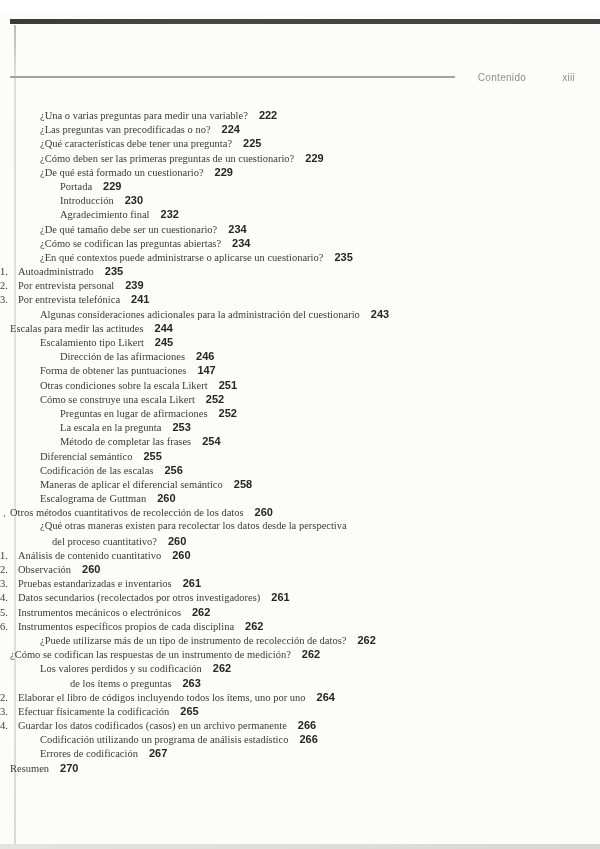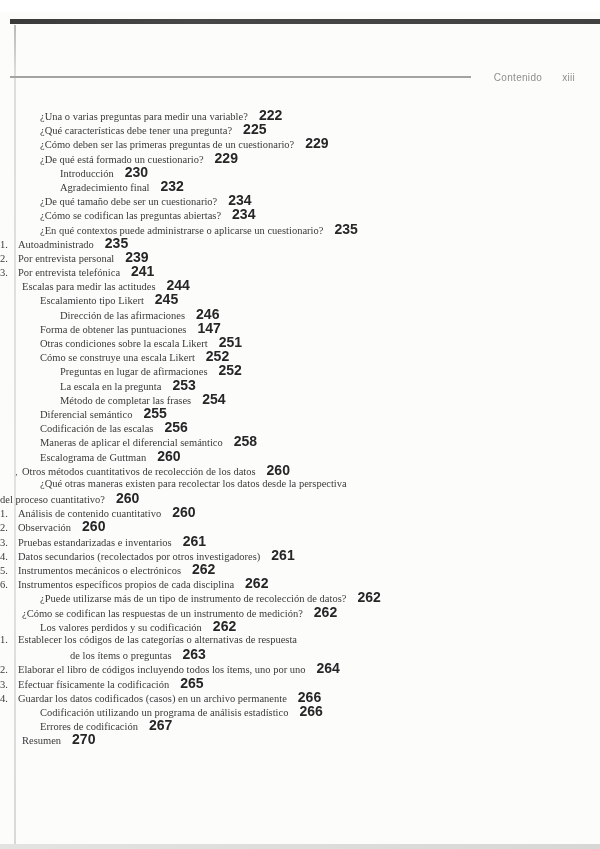--- a/index.html
+++ b/index.html
@@ -22,7 +22,7 @@
     font-family:"Liberation Sans",sans-serif;font-size:10px;color:#8e8e8e;letter-spacing:.3px;}
   .header .rule{flex:1;height:1.5px;background:#a3a3a2;}
   .header .running-head{margin-left:23px;white-space:nowrap;}
-  .header .folio{margin-left:20px;white-space:nowrap;}
+  .header .folio{margin-left:36px;white-space:nowrap;}
 
   
   .toc{position:absolute;left:0;top:96px;width:578px;}

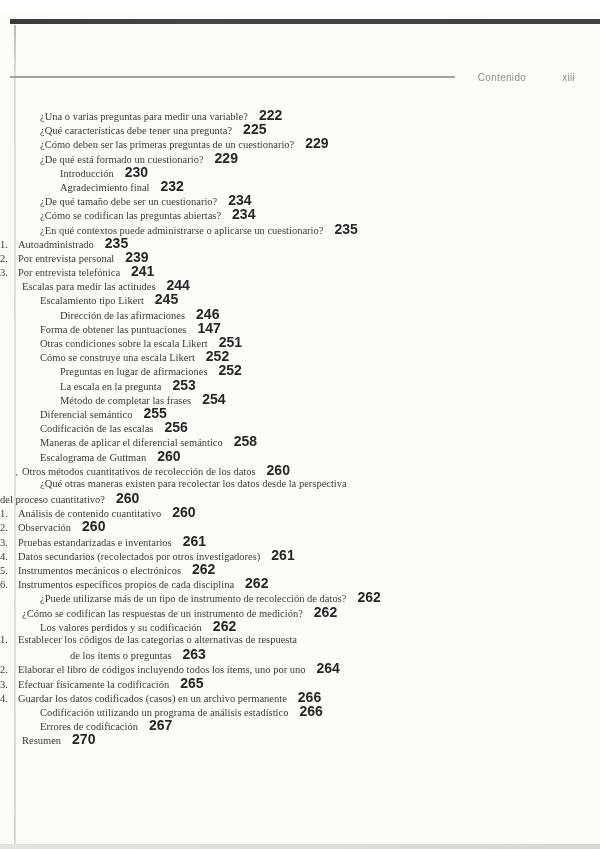--- a/index.html
+++ b/index.html
@@ -35,7 +35,7 @@
   .toc-line.n2c{padding-left:70px;}
   .num{display:inline-block;width:18px;}
   .pre{display:inline-block;width:0;transform:translateX(-7px);color:#4a4a4a;font-size:9px;}
-  .pg{font-family:"Liberation Sans",sans-serif;font-weight:bold;font-size:14px;color:#262626;margin-left:11px;margin-top:40px;}
+  .pg{font-family:"Liberation Sans",sans-serif;font-weight:bold;font-size:11px;color:#262626;margin-left:11px;margin-top:40px;}
 </style>
 </head>
 <body>

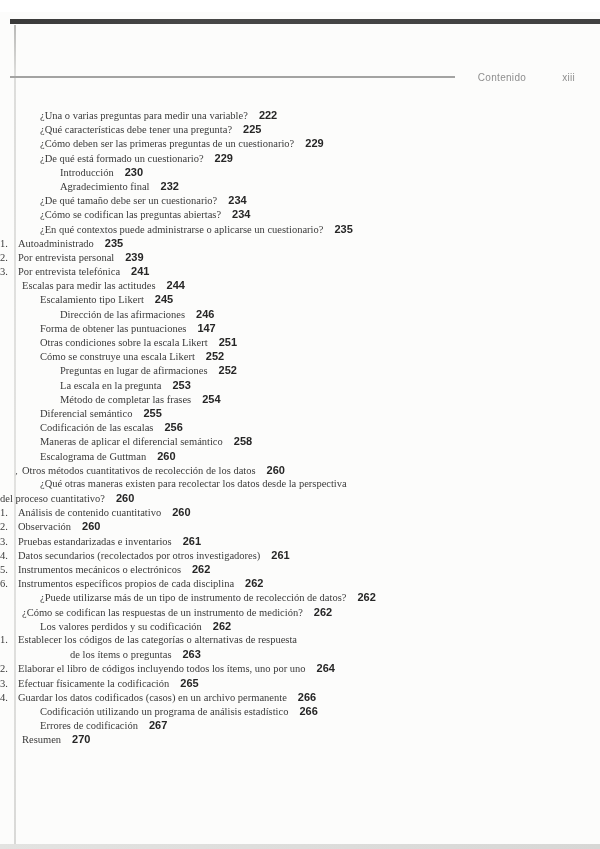--- a/index.html
+++ b/index.html
@@ -53,6 +53,7 @@
 
   <div class="toc">
       <div class="toc-line l1"><span class="txt">¿Una o varias preguntas para medir una variable?</span><span class="pg">222</span></div>
+      <div class="toc-line l1"><span class="txt">¿Las preguntas van precodificadas o no?</span><span class="pg">224</span></div>
       <div class="toc-line l1"><span class="txt">¿Qué características debe tener una pregunta?</span><span class="pg">225</span></div>
       <div class="toc-line l1"><span class="txt">¿Cómo deben ser las primeras preguntas de un cuestionario?</span><span class="pg">229</span></div>
       <div class="toc-line l1"><span class="txt">¿De qué está formado un cuestionario?</span><span class="pg">229</span></div>

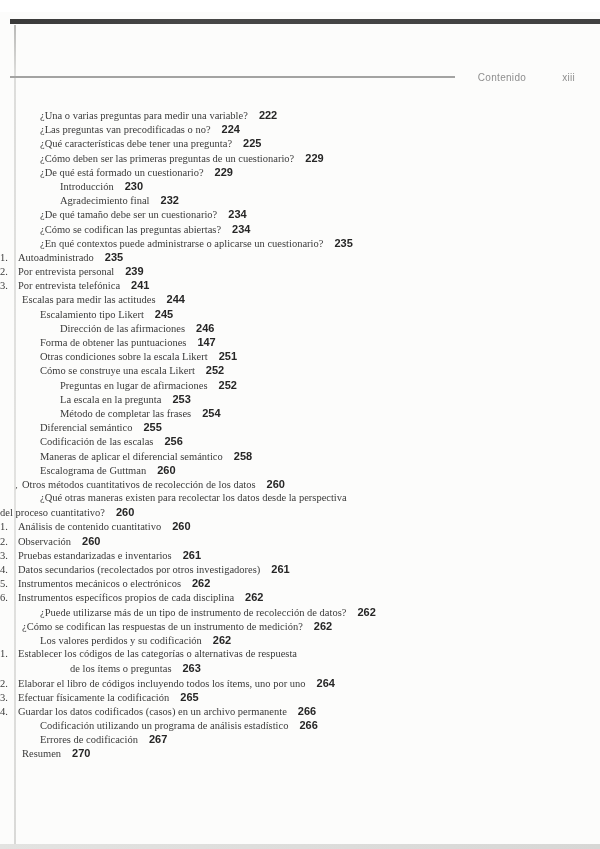--- a/index.html
+++ b/index.html
@@ -57,6 +57,7 @@
       <div class="toc-line l1"><span class="txt">¿Qué características debe tener una pregunta?</span><span class="pg">225</span></div>
       <div class="toc-line l1"><span class="txt">¿Cómo deben ser las primeras preguntas de un cuestionario?</span><span class="pg">229</span></div>
       <div class="toc-line l1"><span class="txt">¿De qué está formado un cuestionario?</span><span class="pg">229</span></div>
+      <div class="toc-line l2"><span class="txt">Portada</span><span class="pg">229</span></div>
       <div class="toc-line l2"><span class="txt">Introducción</span><span class="pg">230</span></div>
       <div class="toc-line l2"><span class="txt">Agradecimiento final</span><span class="pg">232</span></div>
       <div class="toc-line l1"><span class="txt">¿De qué tamaño debe ser un cuestionario?</span><span class="pg">234</span></div>

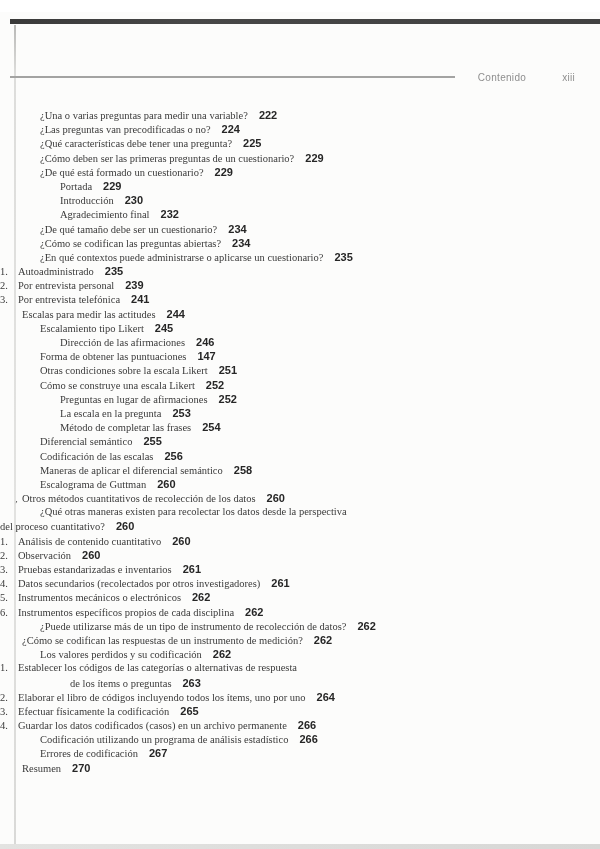--- a/index.html
+++ b/index.html
@@ -66,6 +66,7 @@
       <div class="toc-line n2"><span class="num">1.</span><span class="txt">Autoadministrado</span><span class="pg">235</span></div>
       <div class="toc-line n2"><span class="num">2.</span><span class="txt">Por entrevista personal</span><span class="pg">239</span></div>
       <div class="toc-line n2"><span class="num">3.</span><span class="txt">Por entrevista telefónica</span><span class="pg">241</span></div>
+      <div class="toc-line l1"><span class="txt">Algunas consideraciones adicionales para la administración del cuestionario</span><span class="pg">243</span></div>
       <div class="toc-line l0"><span class="txt">Escalas para medir las actitudes</span><span class="pg">244</span></div>
       <div class="toc-line l1"><span class="txt">Escalamiento tipo Likert</span><span class="pg">245</span></div>
       <div class="toc-line l2"><span class="txt">Dirección de las afirmaciones</span><span class="pg">246</span></div>

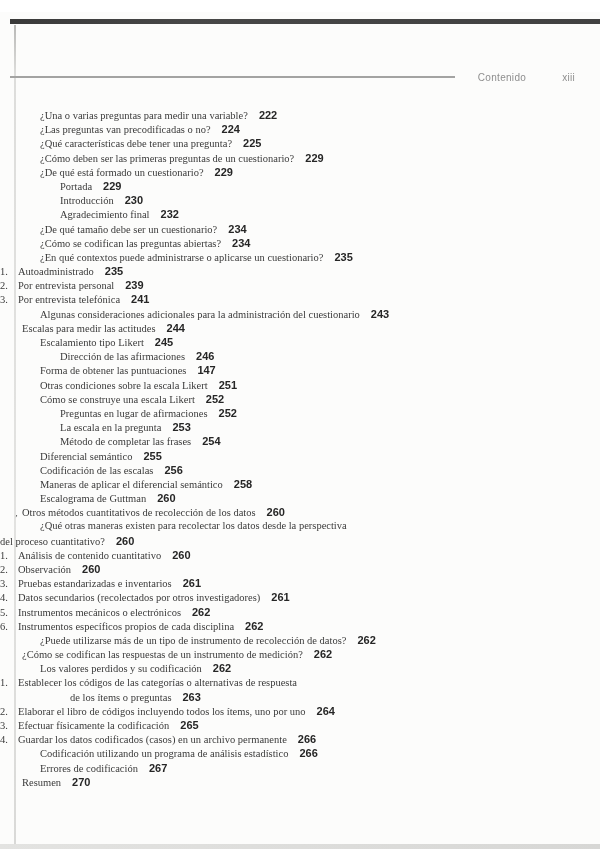--- a/index.html
+++ b/index.html
@@ -27,7 +27,7 @@
   
   .toc{position:absolute;left:0;top:96px;width:578px;}
   .toc-line{height:14.2px;line-height:14.3px;font-size:10.5px;color:#3a3a3a;white-space:nowrap;}
-  .toc-line.l0{padding-left:22px;}
+  .toc-line.l0{padding-left:10px;}
   .toc-line.l1{padding-left:40px;}
   .toc-line.l1c{}
   .toc-line.l2{padding-left:60px;}

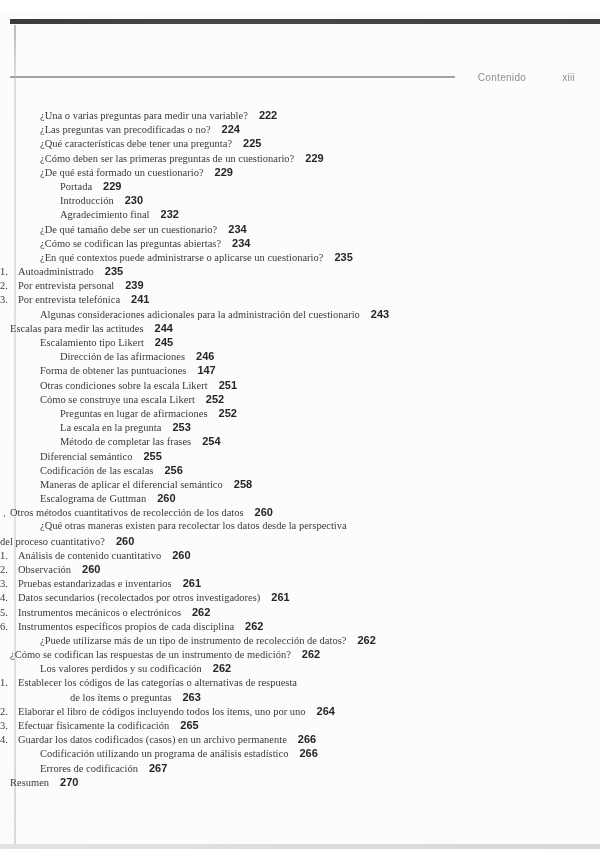--- a/index.html
+++ b/index.html
@@ -29,7 +29,7 @@
   .toc-line{height:14.2px;line-height:14.3px;font-size:10.5px;color:#3a3a3a;white-space:nowrap;}
   .toc-line.l0{padding-left:10px;}
   .toc-line.l1{padding-left:40px;}
-  .toc-line.l1c{}
+  .toc-line.l1c{padding-left:52px;}
   .toc-line.l2{padding-left:60px;}
   .toc-line.n2{}
   .toc-line.n2c{padding-left:70px;}

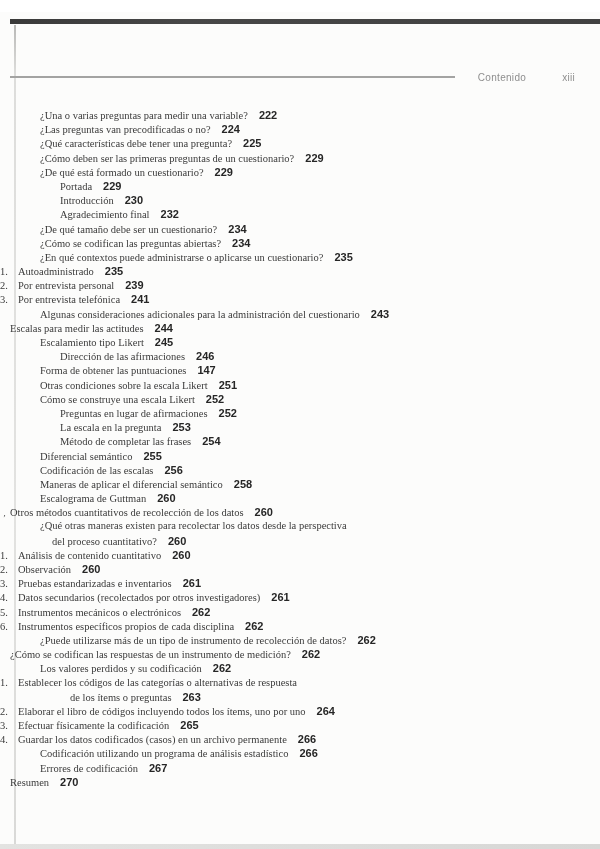--- a/index.html
+++ b/index.html
@@ -92,7 +92,6 @@
       <div class="toc-line l1"><span class="txt">¿Puede utilizarse más de un tipo de instrumento de recolección de datos?</span><span class="pg">262</span></div>
       <div class="toc-line l0"><span class="txt">¿Cómo se codifican las respuestas de un instrumento de medición?</span><span class="pg">262</span></div>
       <div class="toc-line l1"><span class="txt">Los valores perdidos y su codificación</span><span class="pg">262</span></div>
-      <div class="toc-line n2"><span class="num">1.</span><span class="txt">Establecer los códigos de las categorías o alternativas de respuesta</span></div>
       <div class="toc-line n2c"><span class="txt">de los ítems o preguntas</span><span class="pg">263</span></div>
       <div class="toc-line n2"><span class="num">2.</span><span class="txt">Elaborar el libro de códigos incluyendo todos los ítems, uno por uno</span><span class="pg">264</span></div>
       <div class="toc-line n2"><span class="num">3.</span><span class="txt">Efectuar físicamente la codificación</span><span class="pg">265</span></div>

